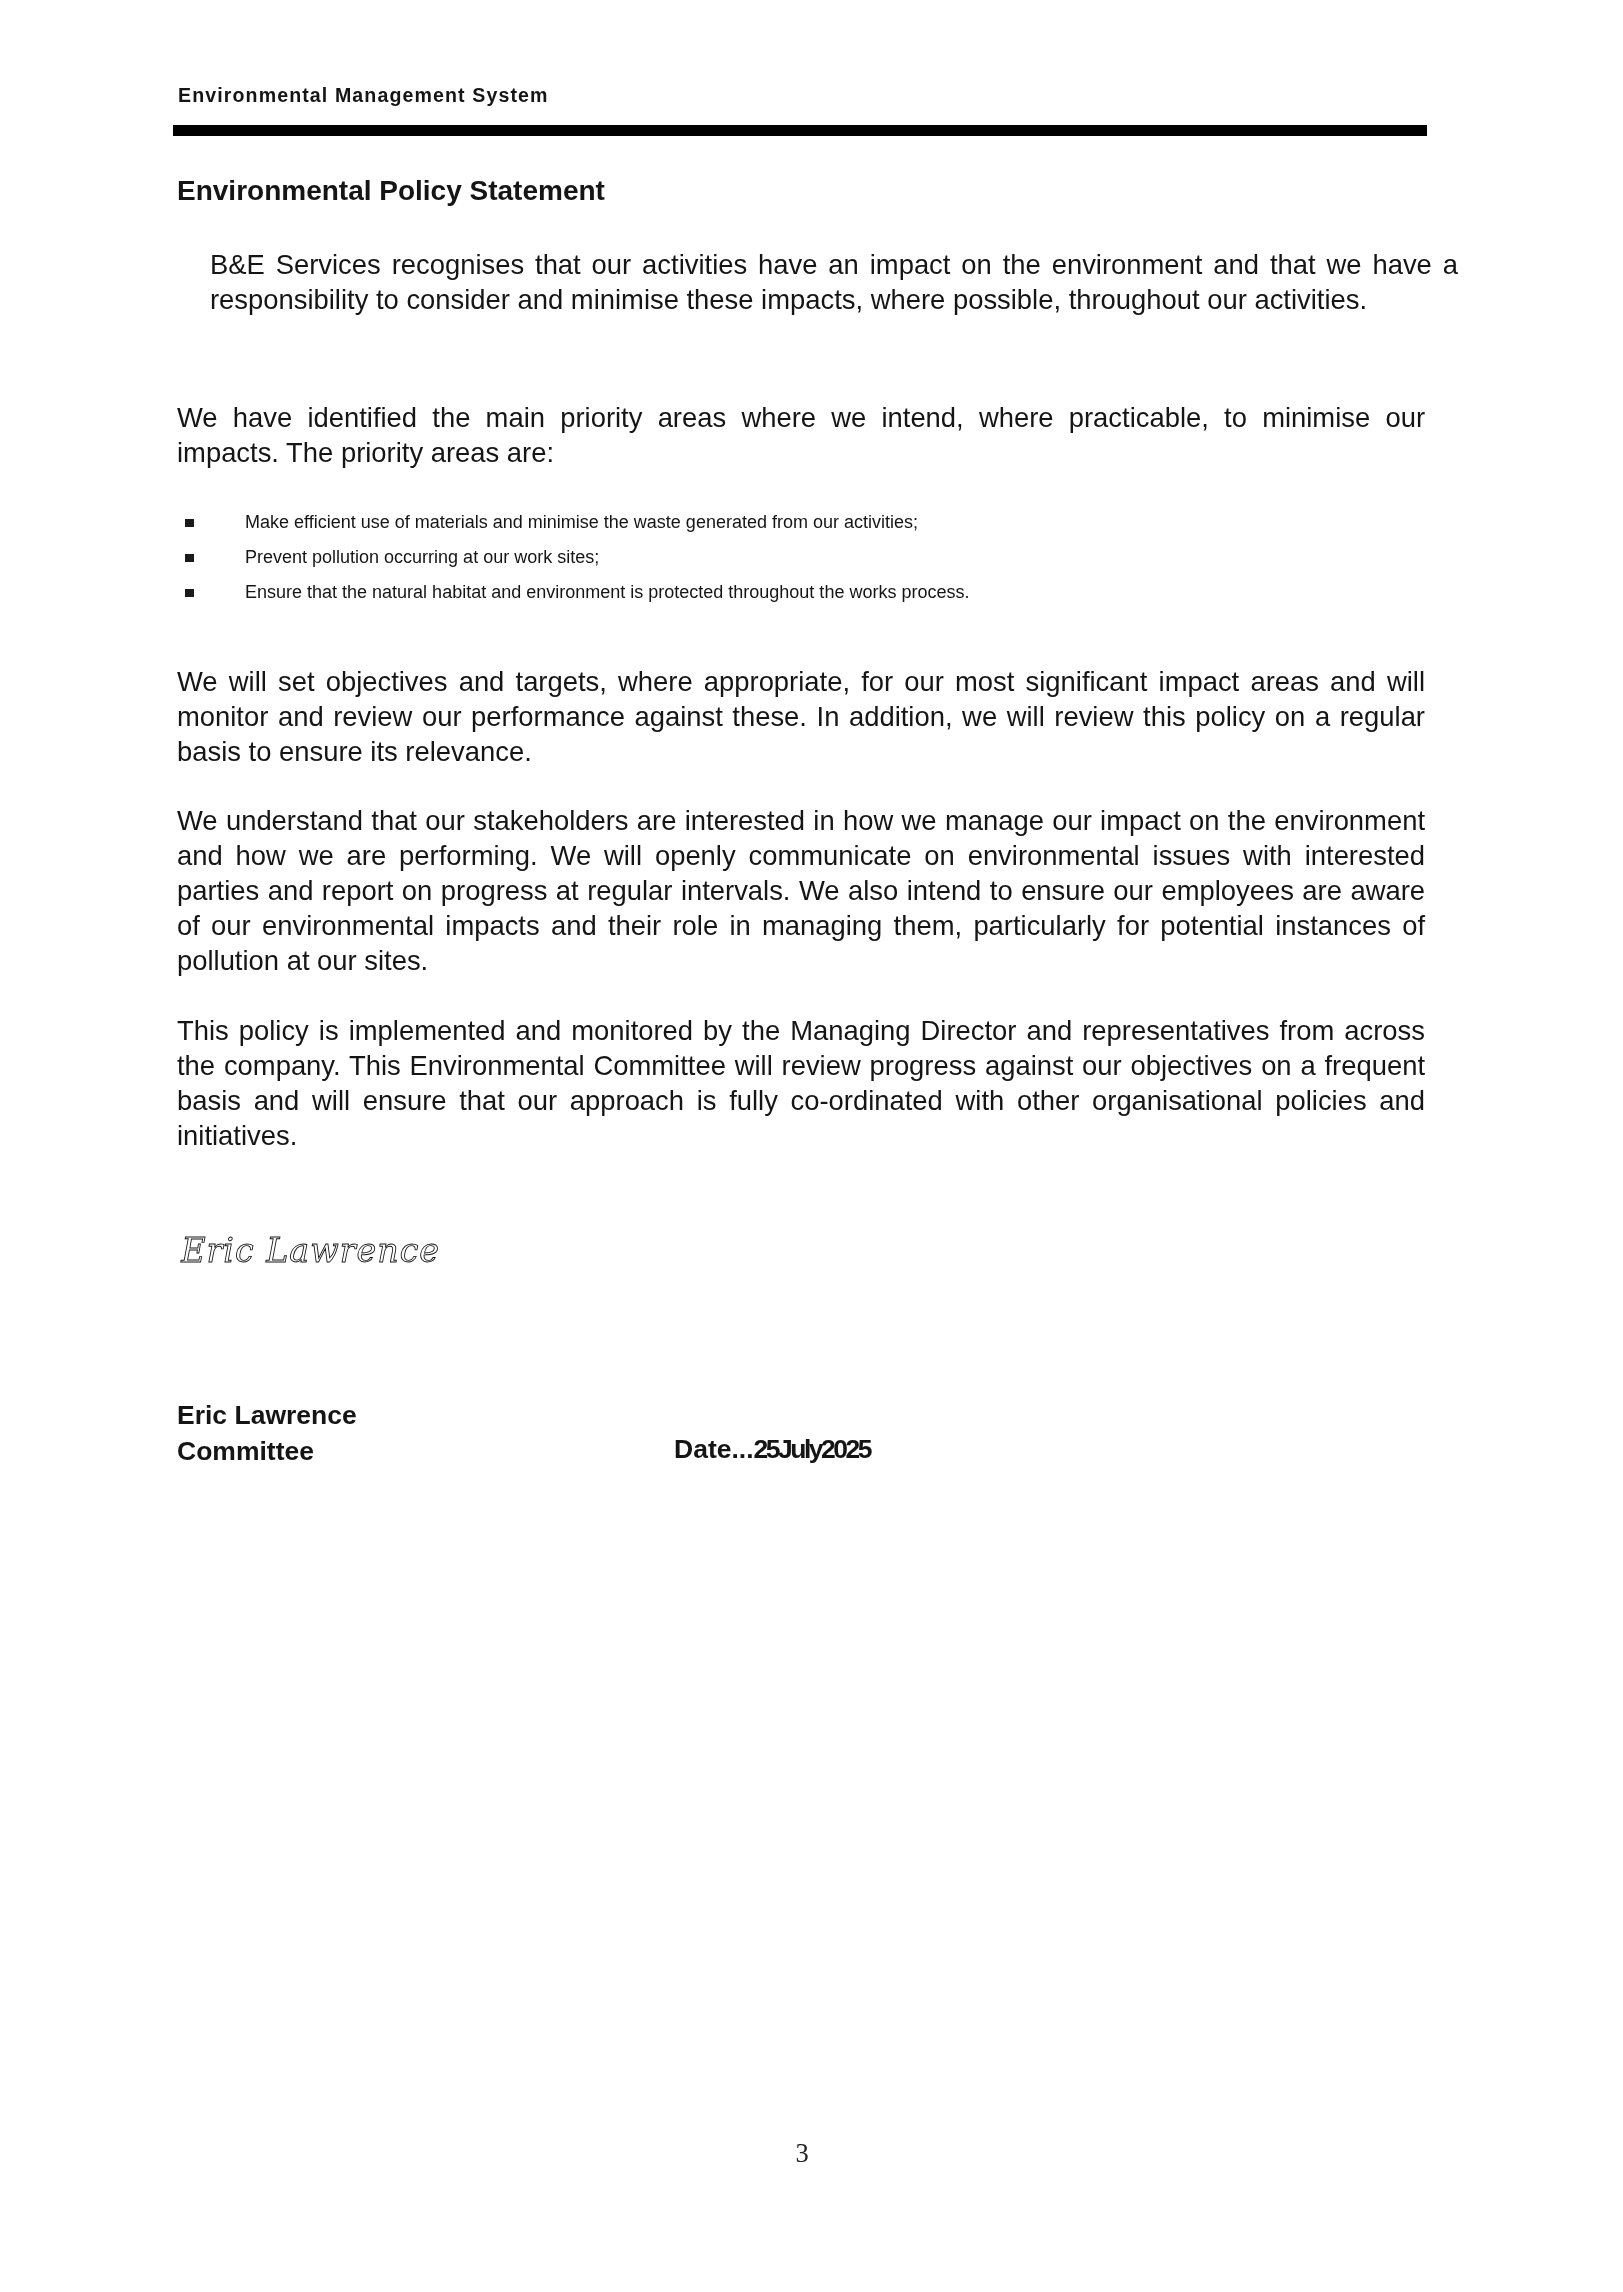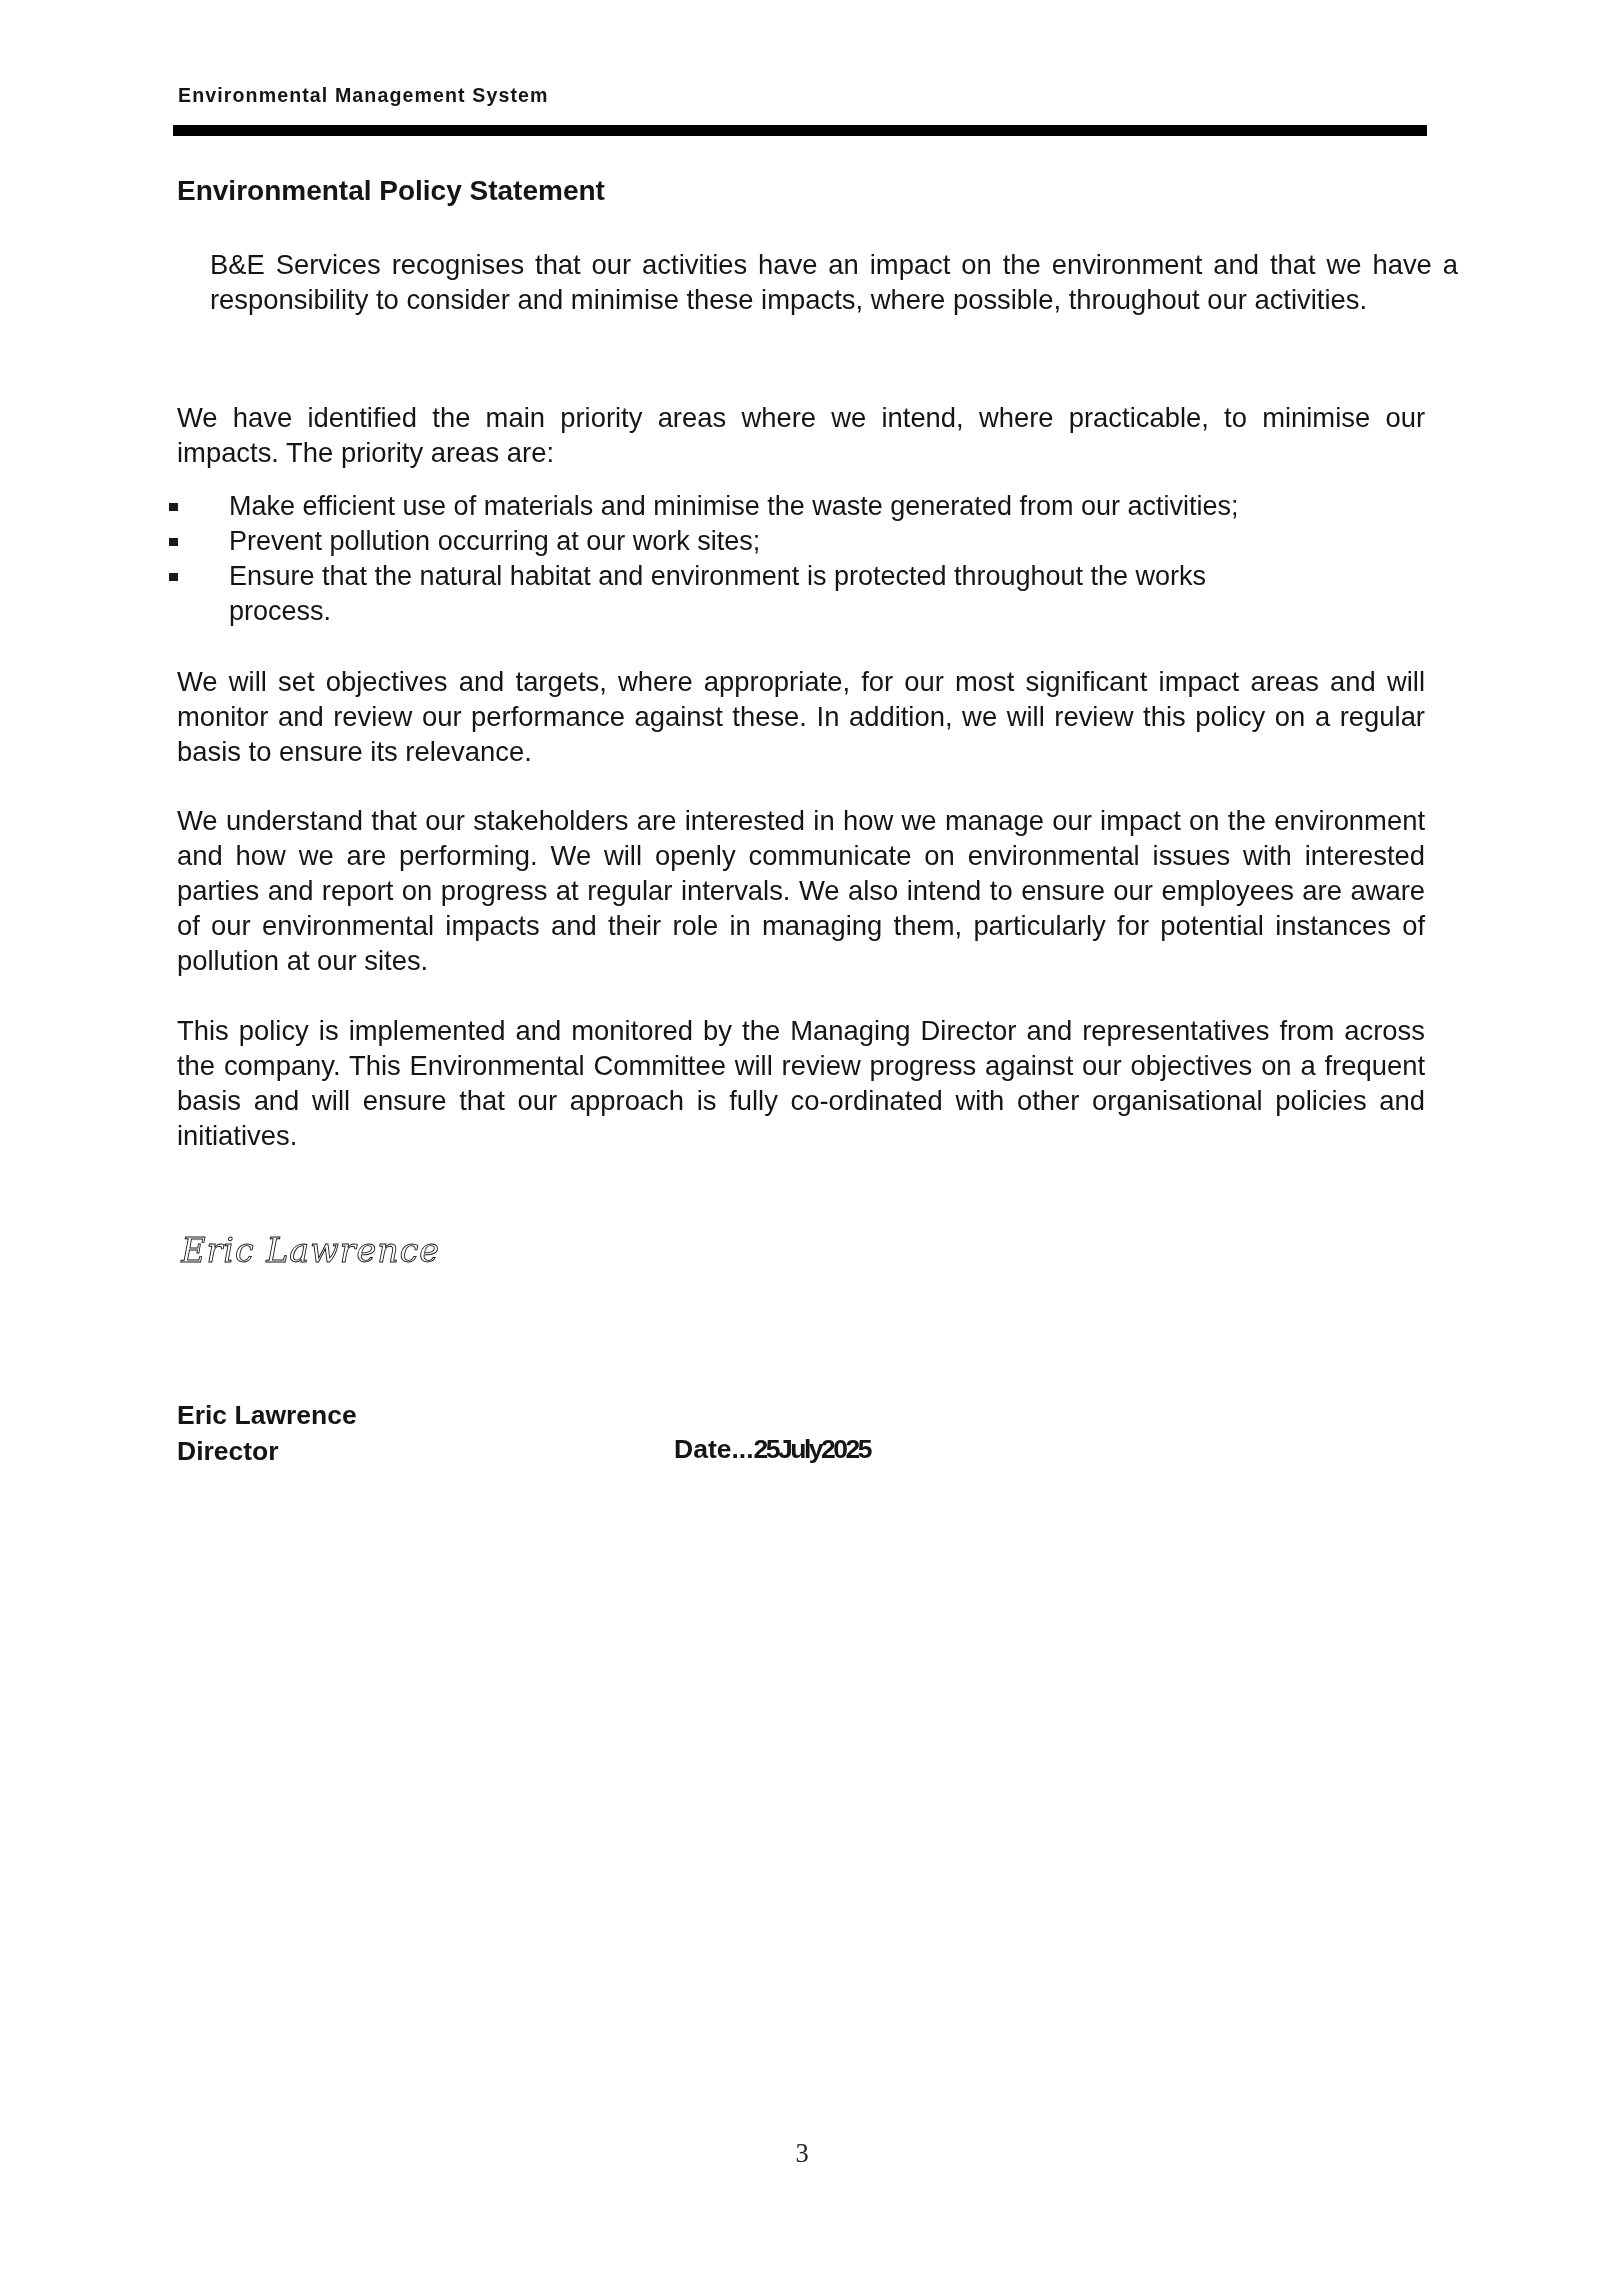--- a/index.html
+++ b/index.html
@@ -65,10 +65,10 @@
       left: 169px;
       top: 489px;
       width: 1264px;
-      margin: 0;
+      margin: 16px;
       padding: 0;
       list-style: none;
-      font-size: 27px;
+      font-size: 18px;
       line-height: 35px;
     }
     .bullet-item {

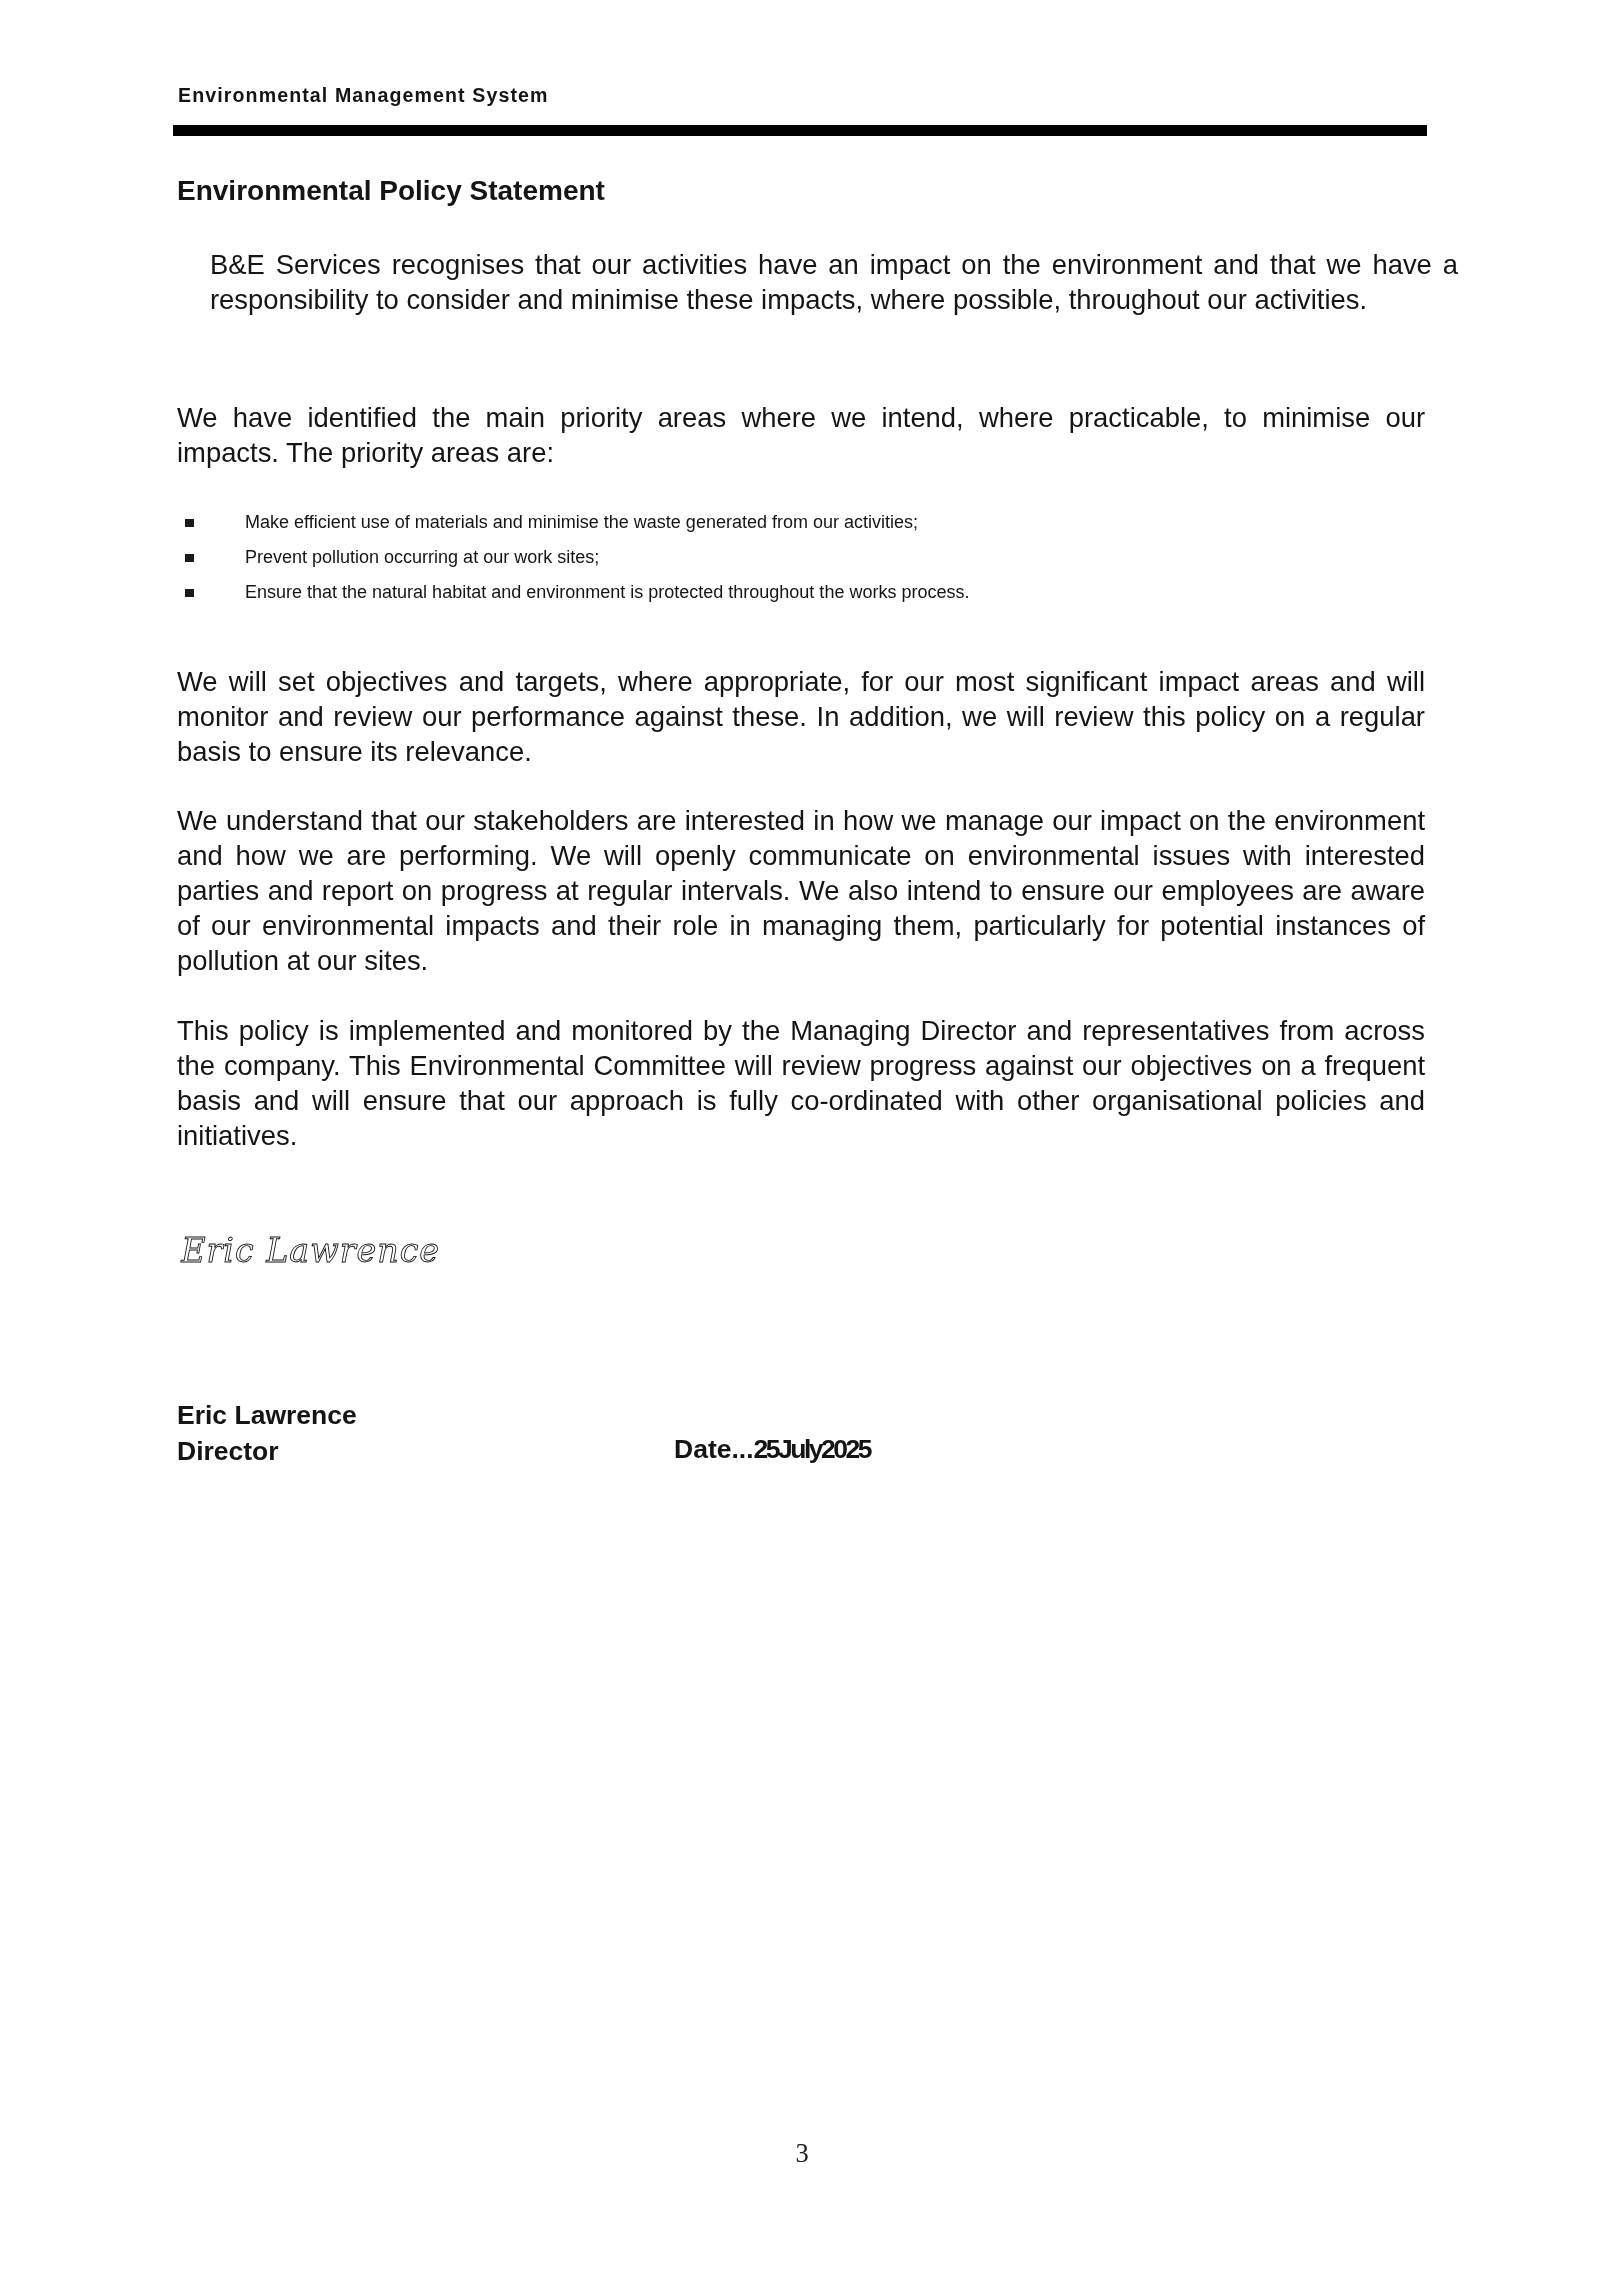--- a/index.html
+++ b/index.html
@@ -174,7 +174,7 @@
 </svg>
 
 <div class="signatory-name">Eric Lawrence</div>
-<div class="signatory-title">Director</div>
+<div class="signatory-title">Committee</div>
 <div class="date-label"><span>Date...</span><span class="date-value">25July2025</span></div>
 
 <div class="page-number">3</div>

